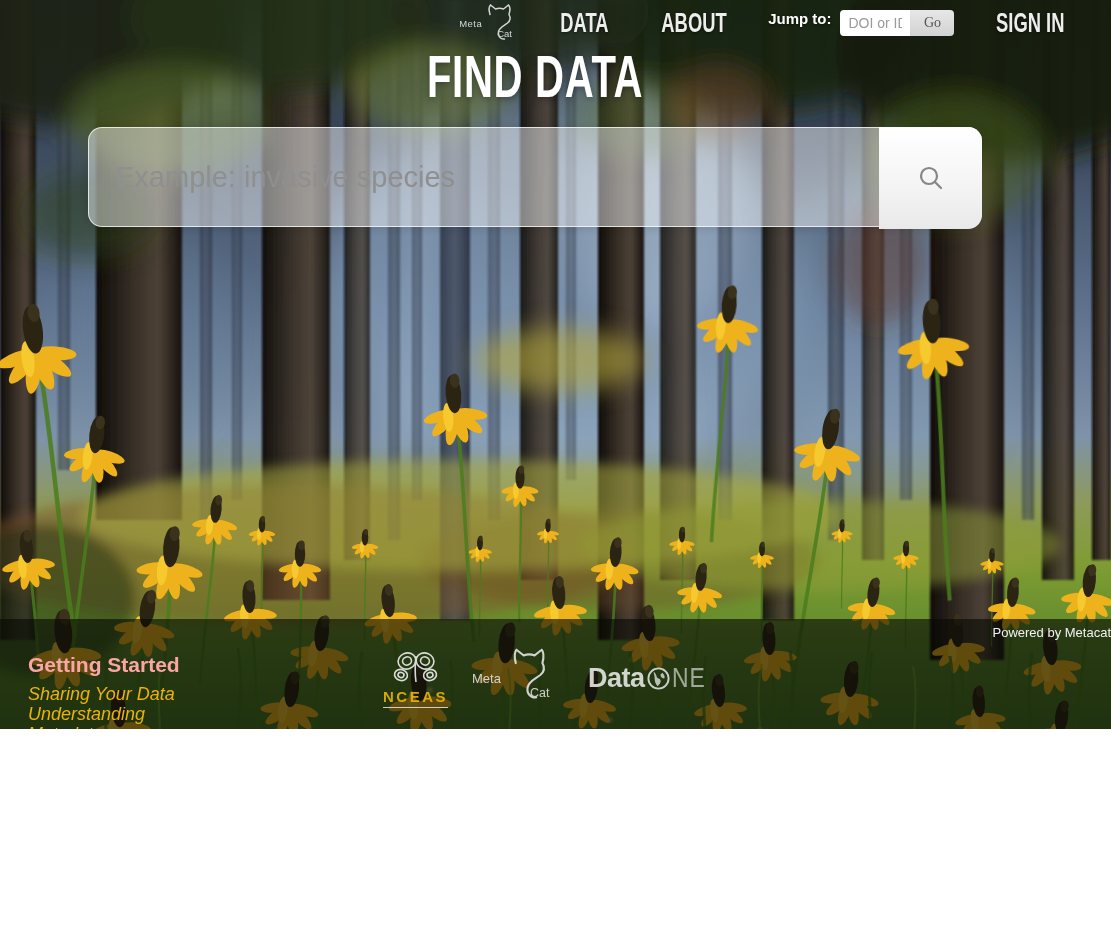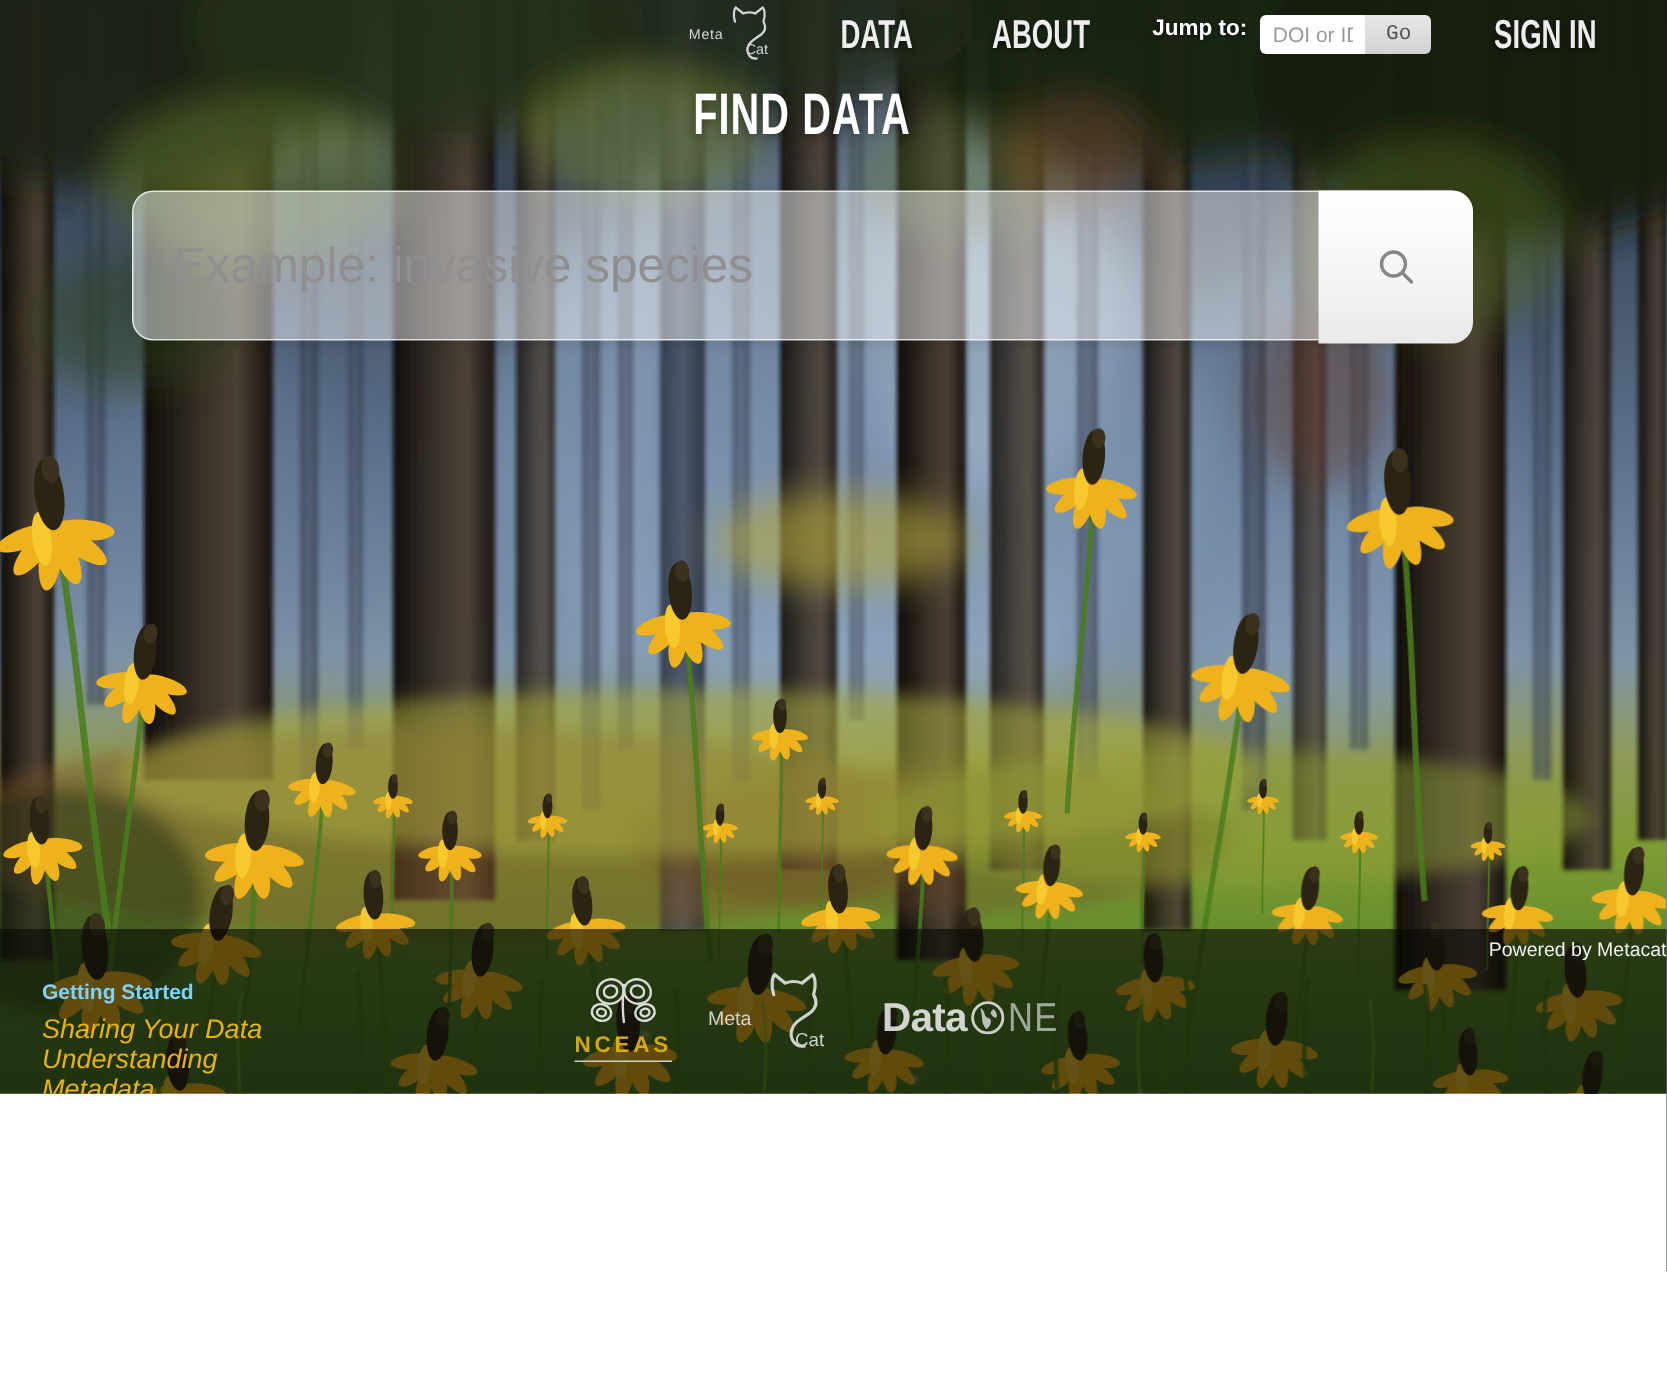--- a/index.html
+++ b/index.html
@@ -28,7 +28,7 @@
   .jump-input::placeholder { color:#9a9a9a; }
   .jump-go { height:26px; width:44px; border:none; cursor:pointer; border-radius:0 4px 4px 0;
              background:linear-gradient(180deg,#e7e7e7,#d2d2d2); color:#555; font-size:14px;
-             font-family:Liberation Mono, monospace; }
+             font-family:Liberation Serif, serif; }
 
   
   main { position:absolute; left:88px; top:46px; width:894px; text-align:center; z-index:20; }

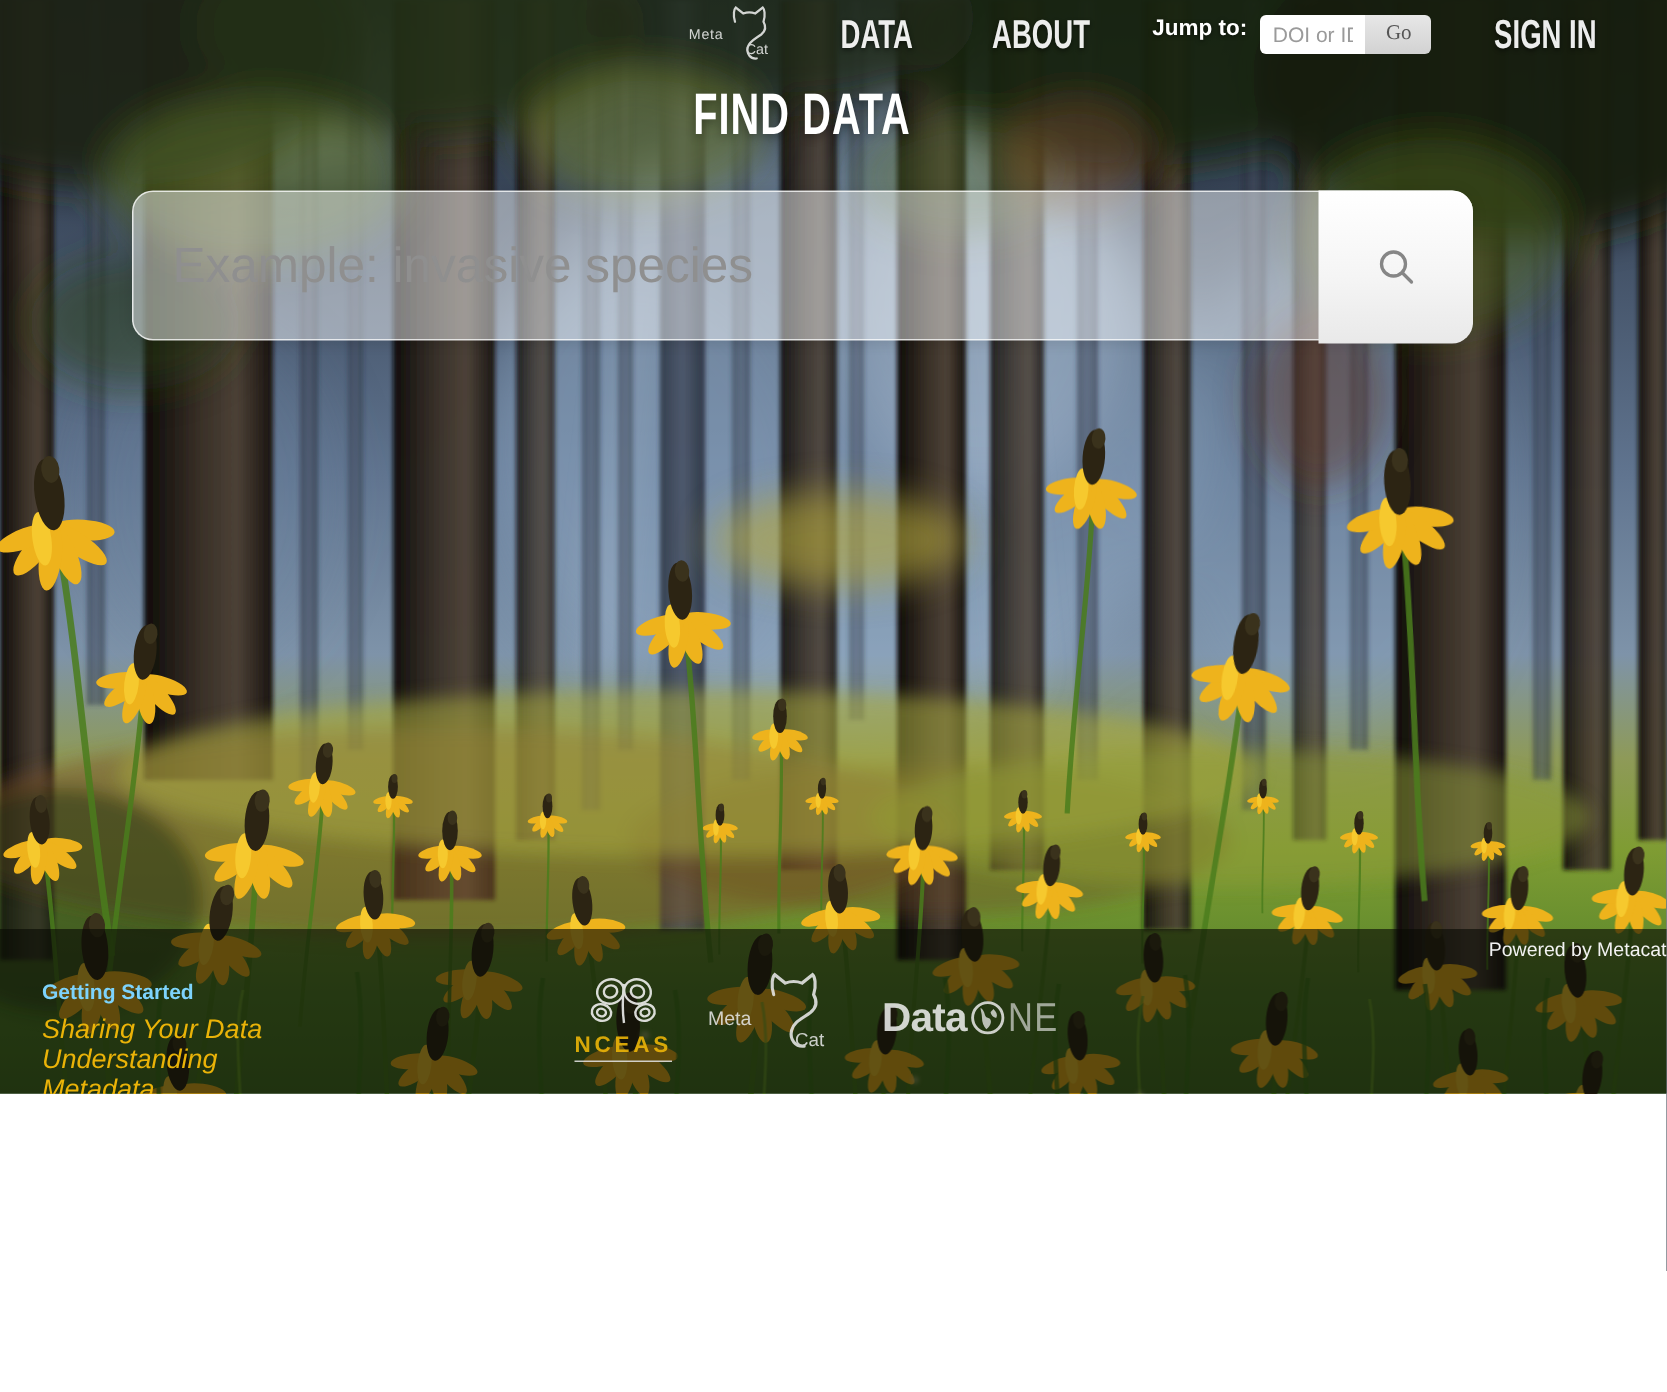--- a/index.html
+++ b/index.html
@@ -32,7 +32,7 @@
 
   
   main { position:absolute; left:88px; top:46px; width:894px; text-align:center; z-index:20; }
-  h1 { color:#fff; font-size:39px; font-weight:bold; line-height:62px; letter-spacing:1px;
+  h1 { color:#fff; font-size:59px; font-weight:bold; line-height:62px; letter-spacing:1px;
        text-shadow:0 2px 8px rgba(0,0,0,.30); }
   .searchbox { position:relative; margin-top:19px; height:100px; border-radius:14px;
                background:rgba(250,252,255,.47); border:1px solid rgba(255,255,255,.75);

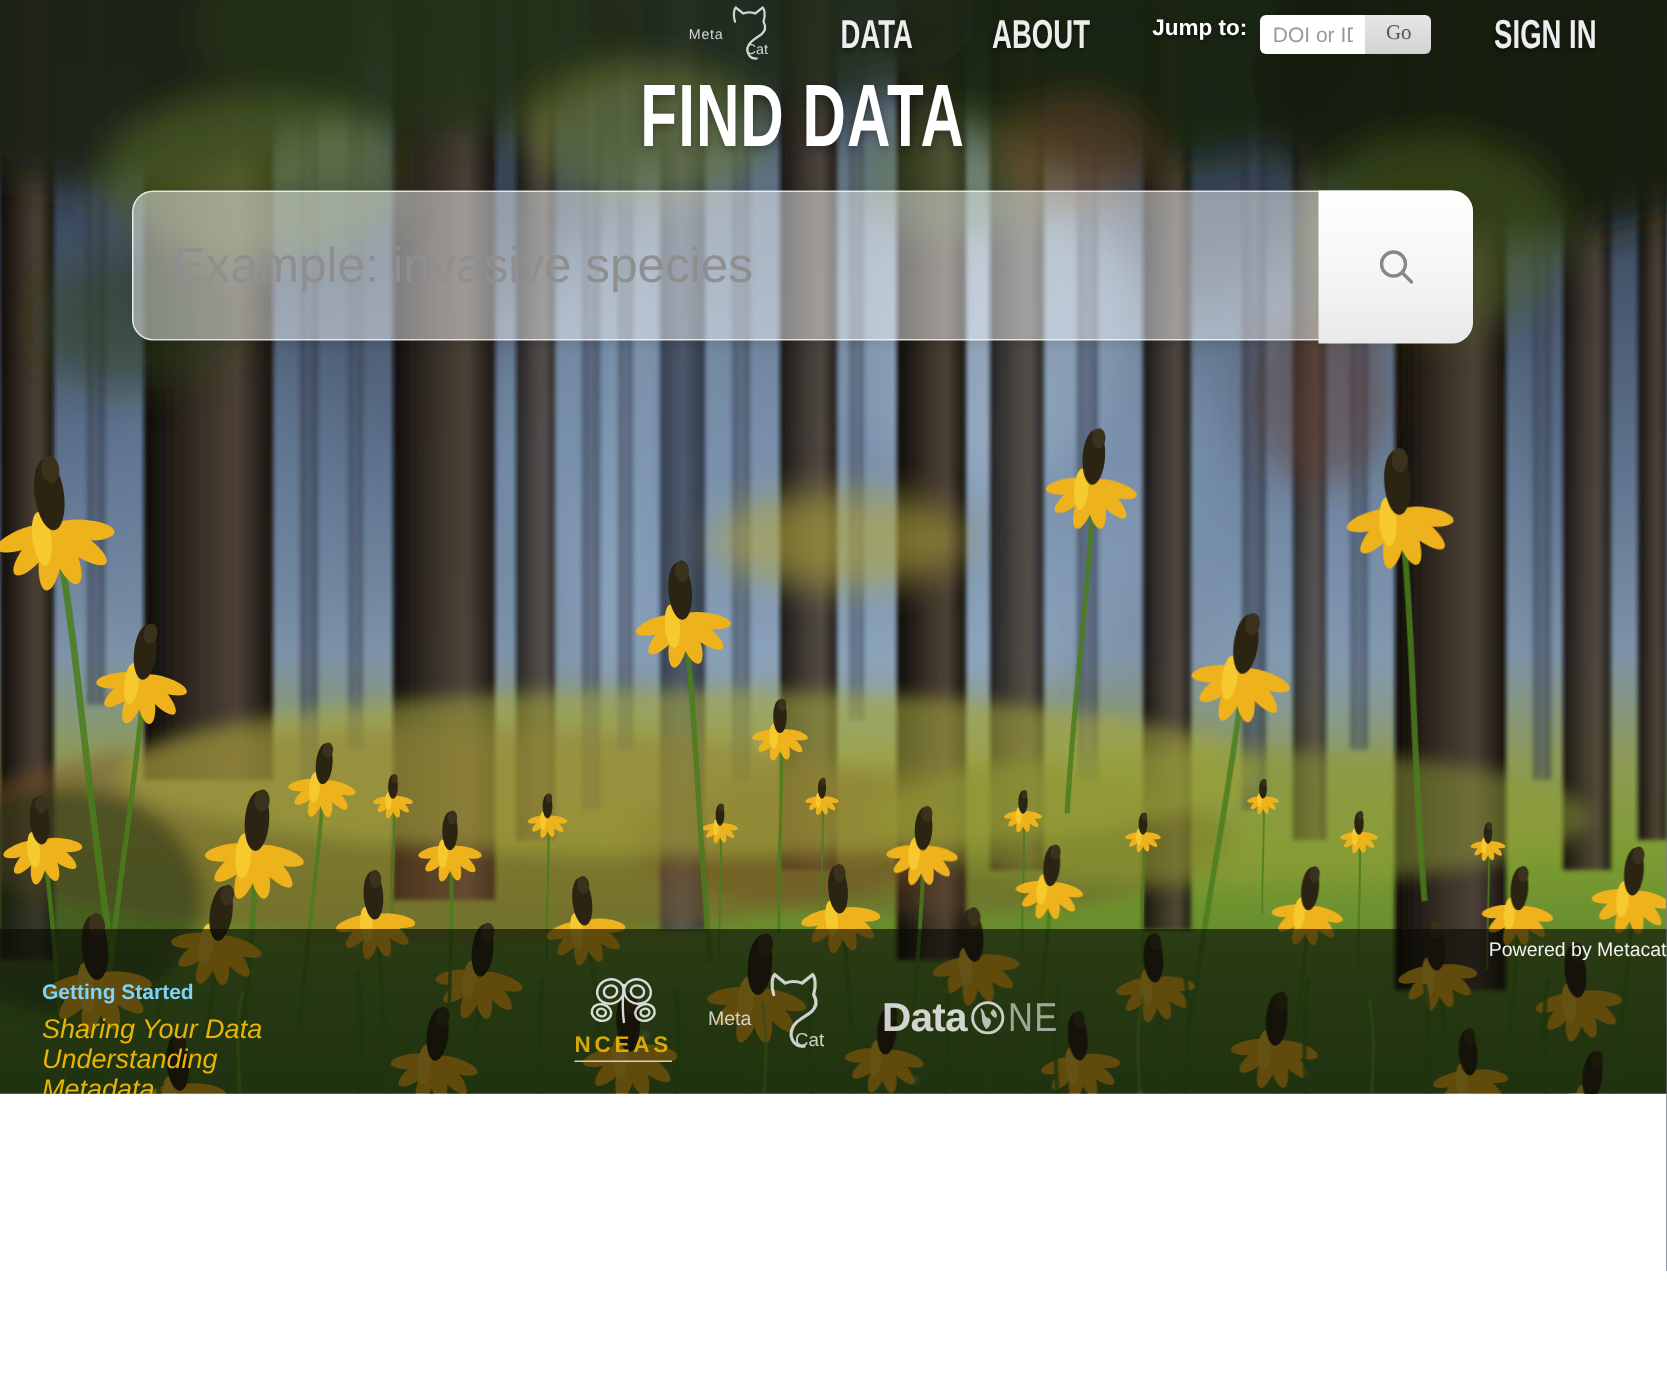--- a/index.html
+++ b/index.html
@@ -39,7 +39,7 @@
                box-shadow:0 1px 10px rgba(0,0,0,.12); }
   .search-input { position:absolute; left:0; top:0; width:calc(100% - 112px); height:100%;
                   background:transparent; border:none; outline:none; padding:0 10px 0 26px;
-                  font-size:33px; color:#666; font-family:"Liberation Sans",sans-serif; }
+                  font-size:29px; color:#666; font-family:"Liberation Sans",sans-serif; }
   .search-input::placeholder { color:#8f8f8f; }
   .search-btn { position:absolute; right:-1px; top:-1px; width:103px; height:102px; border:none;
                 cursor:pointer; border-radius:0 14px 14px 0;

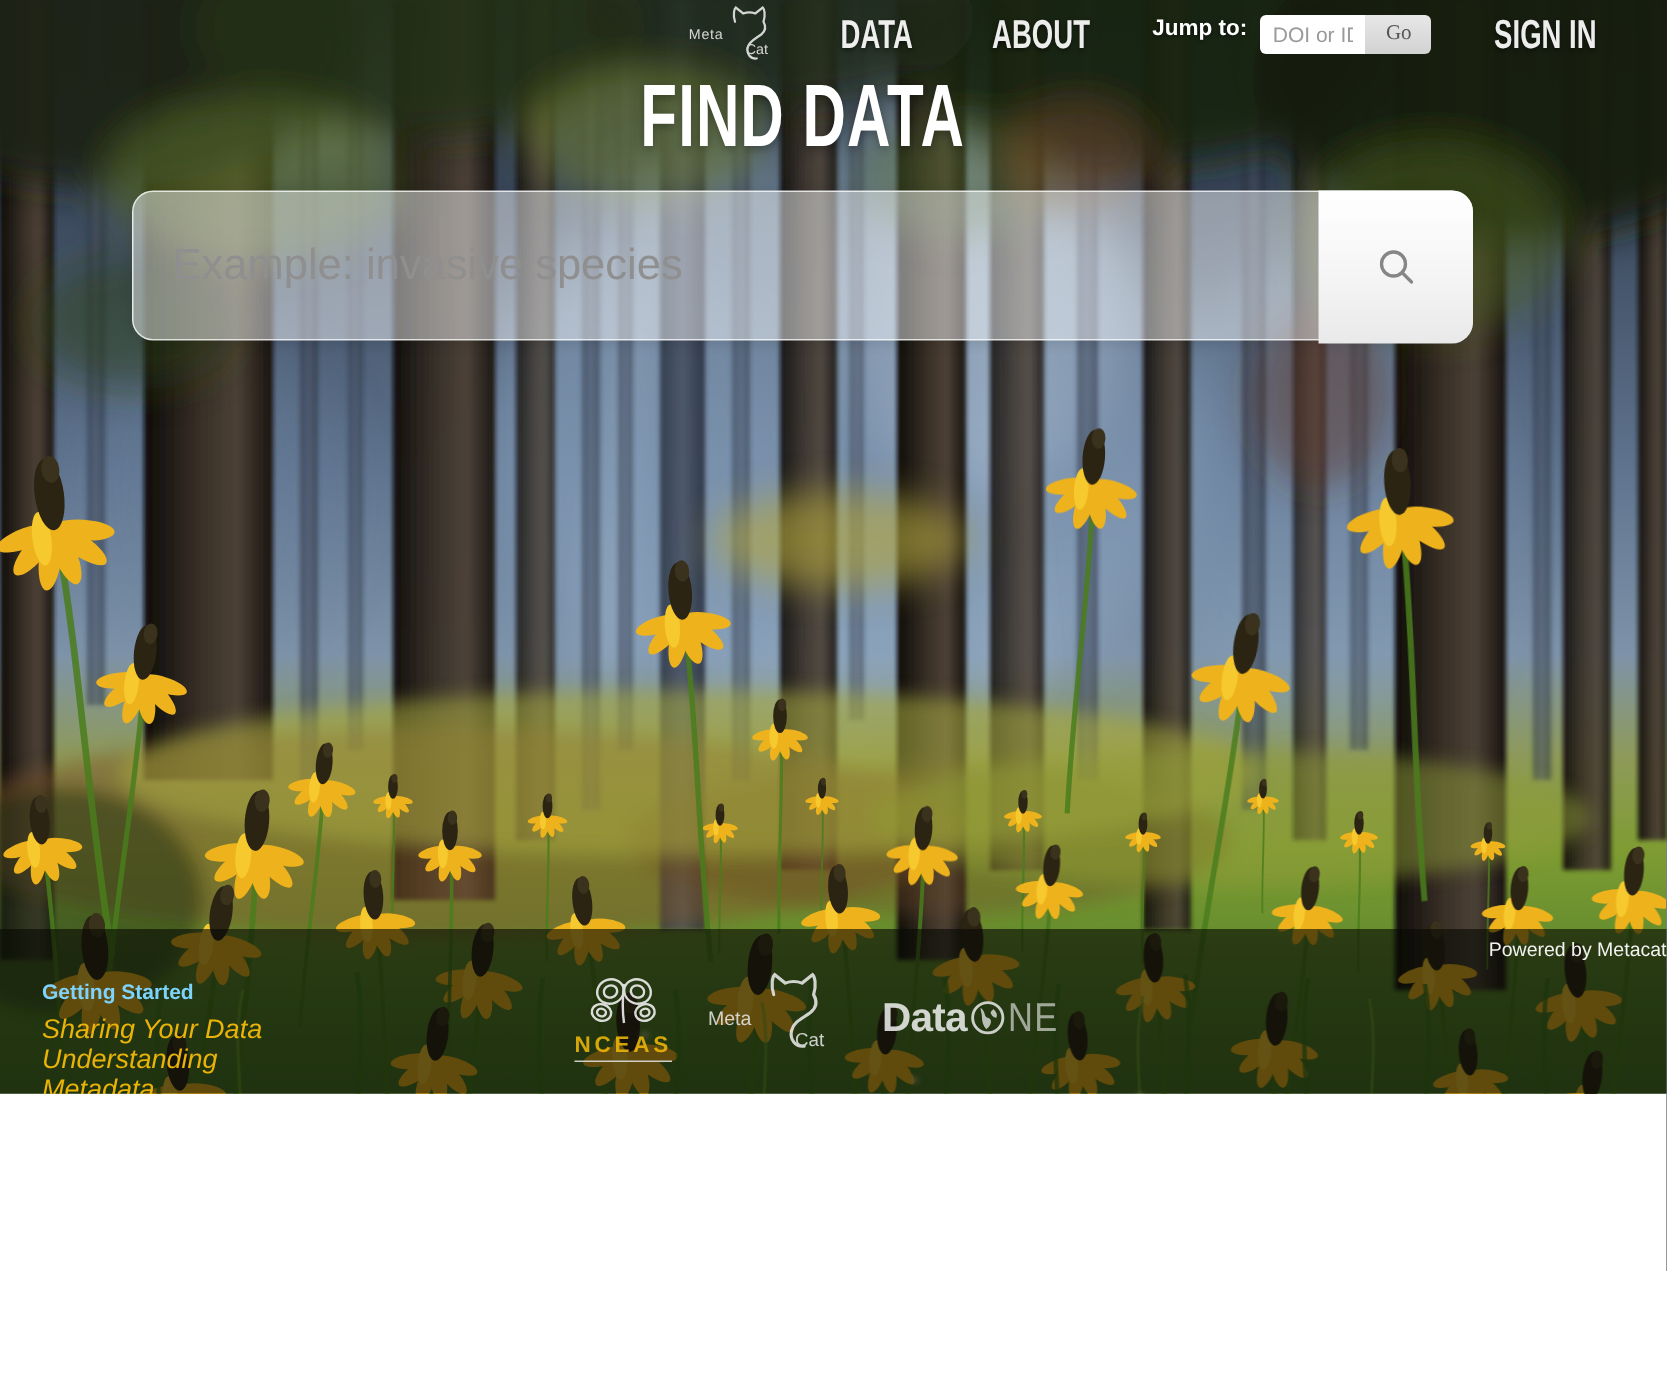--- a/index.html
+++ b/index.html
@@ -54,7 +54,7 @@
   .fcol { position:absolute; top:34px; }
   .fcol-gs { left:28px; width:165px; }
   .fcol-help { left:208px; width:160px; }
-  .fcol-h { font-size:14px; font-weight:bold; color:#7dd3fc; margin-bottom:7px; }
+  .fcol-h { font-size:21px; font-weight:bold; color:#fca5a5; margin-bottom:7px; }
   .fcol a { display:block; font-size:18px; color:#eab308; text-decoration:none;
             line-height:20px; cursor:pointer; word-break:break-word;font-style:italic; }
   .logos { position:absolute; left:383px; top:26px; display:flex; align-items:center; gap:24px; }

